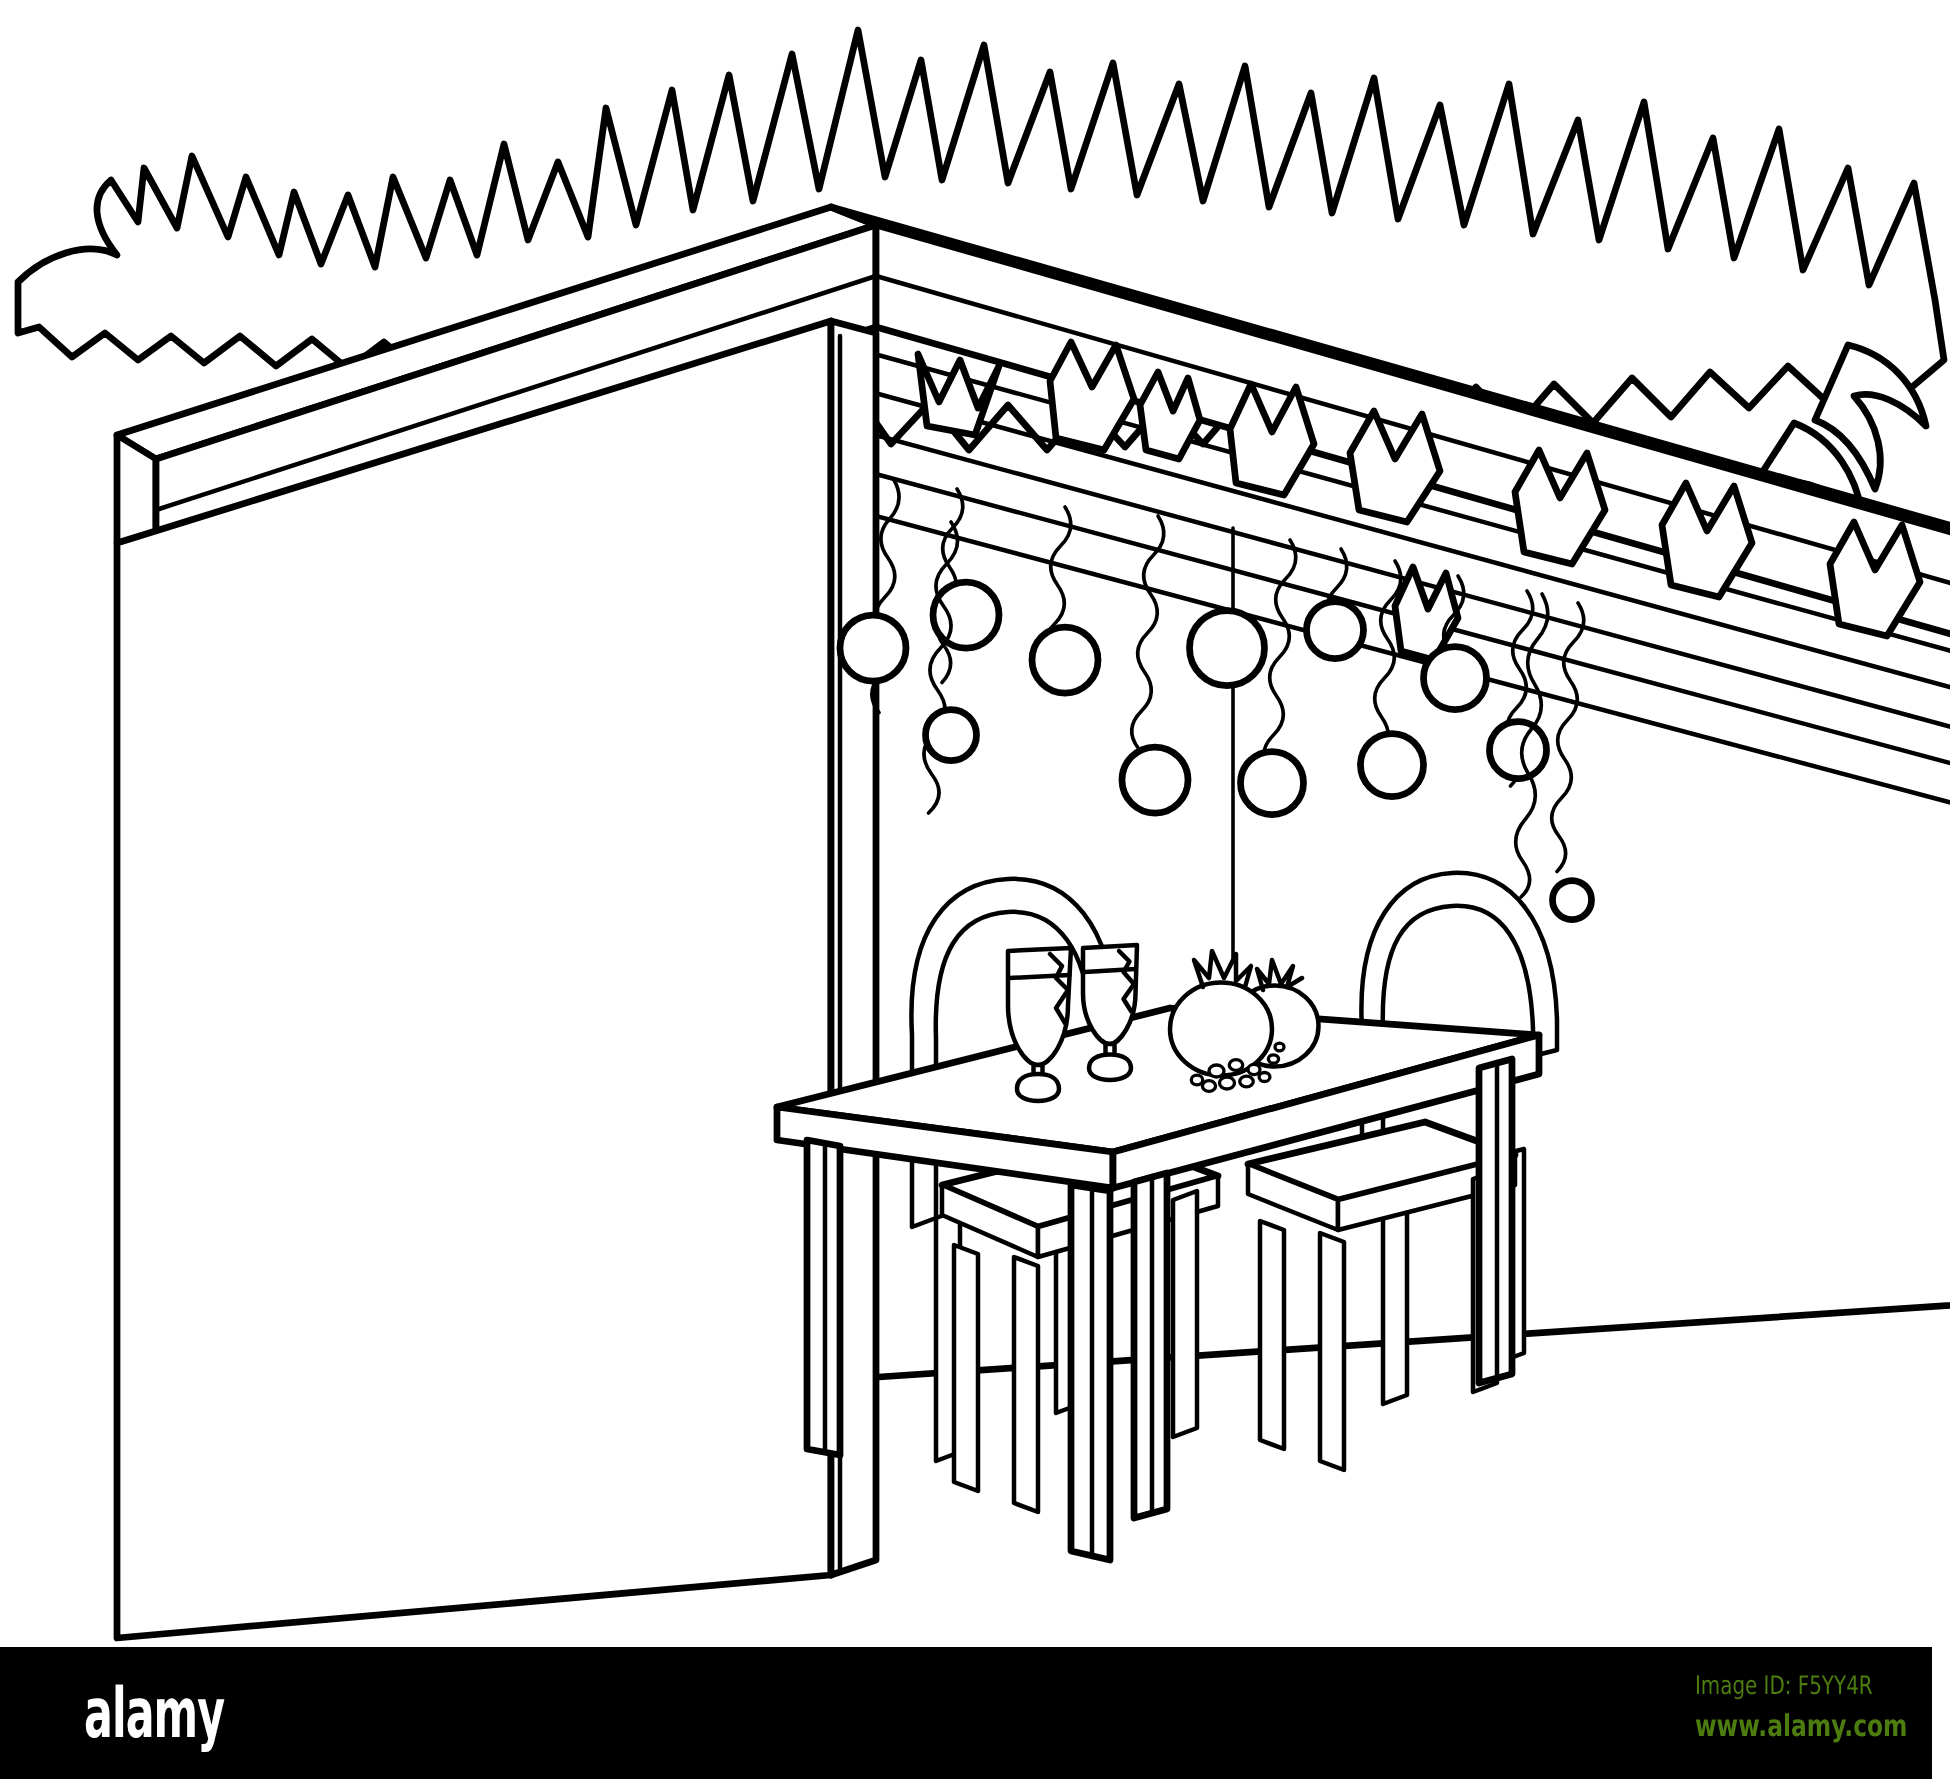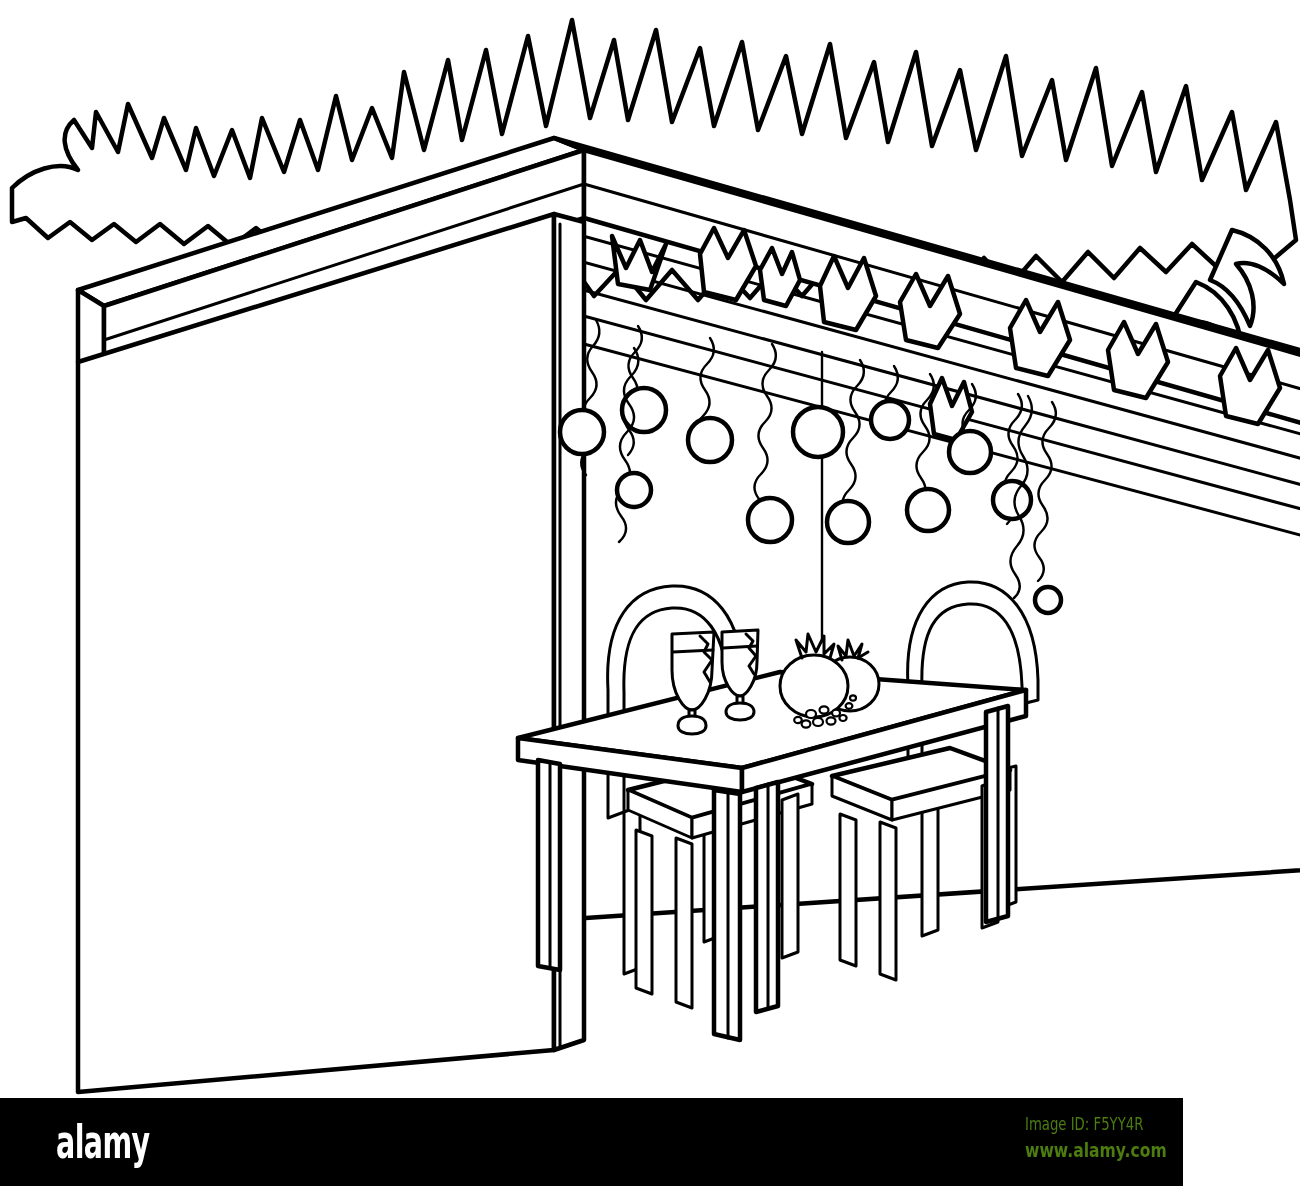--- a/index.html
+++ b/index.html
@@ -22,7 +22,7 @@
     position:absolute;
     left:0;
     top:1098px;
-    width:1183px;
+    width:1288px;
     height:88px;
     background:#000000;
   }

